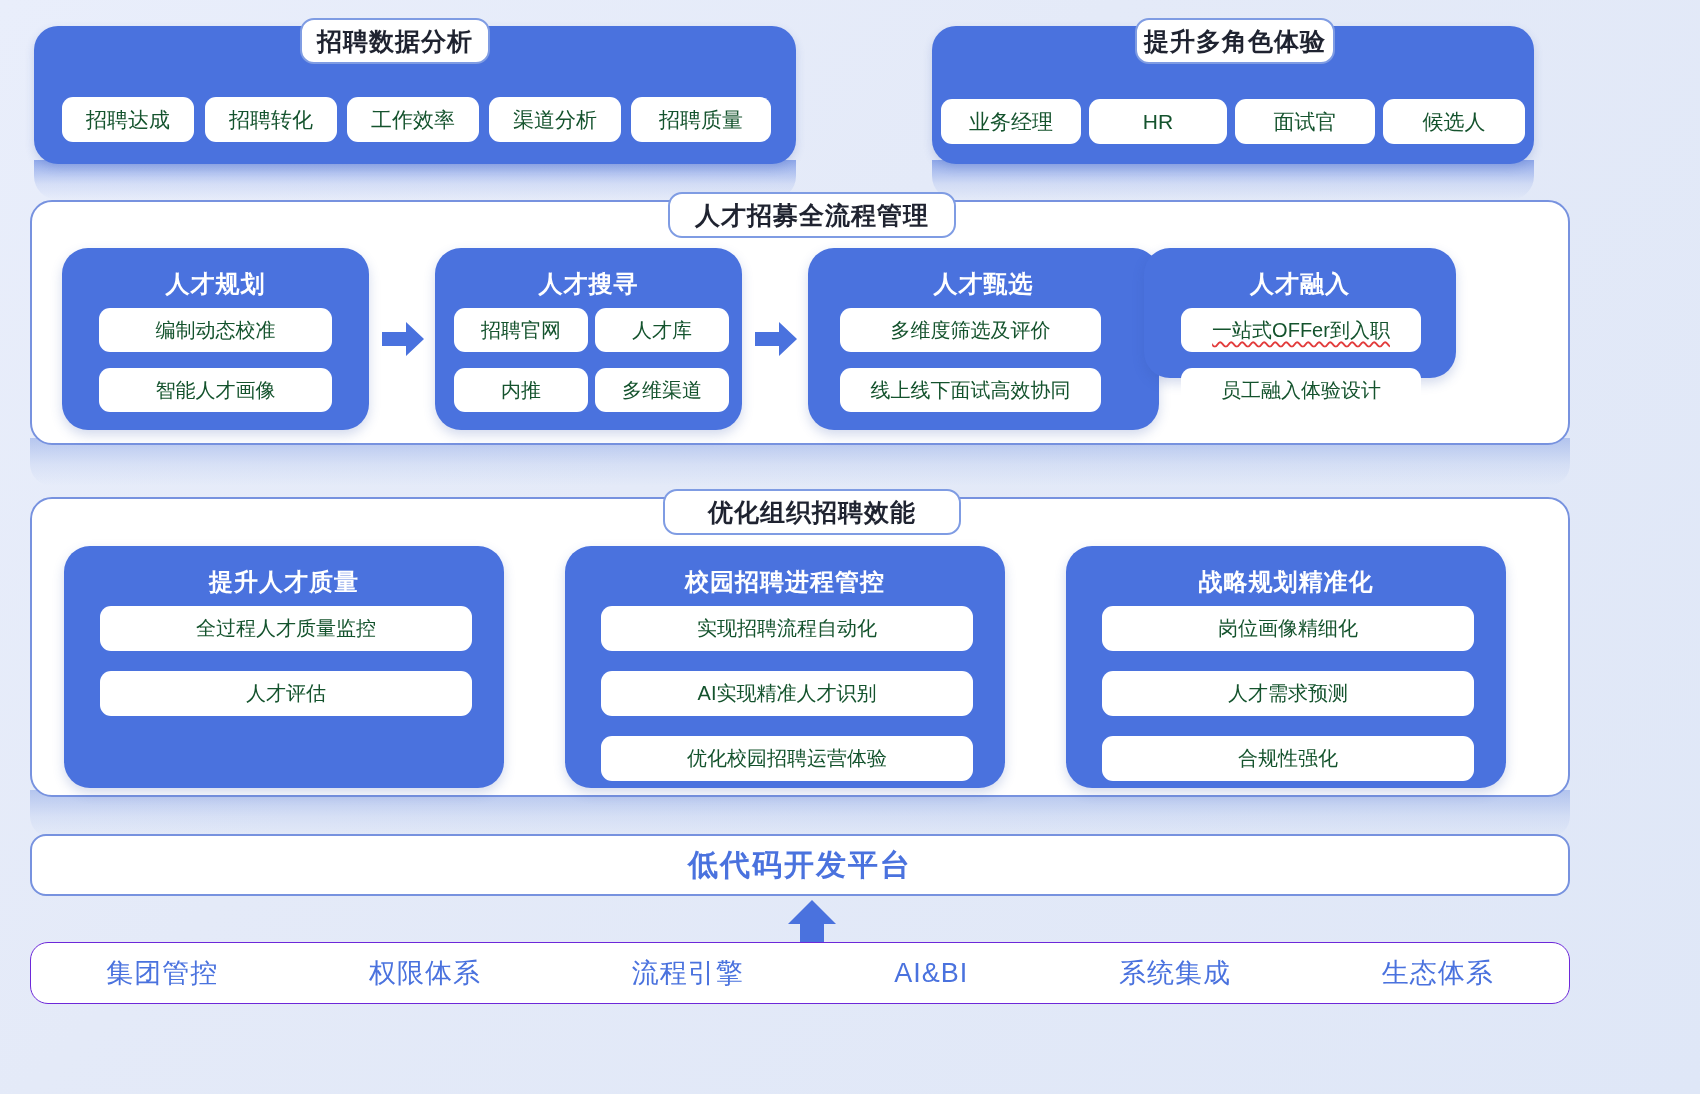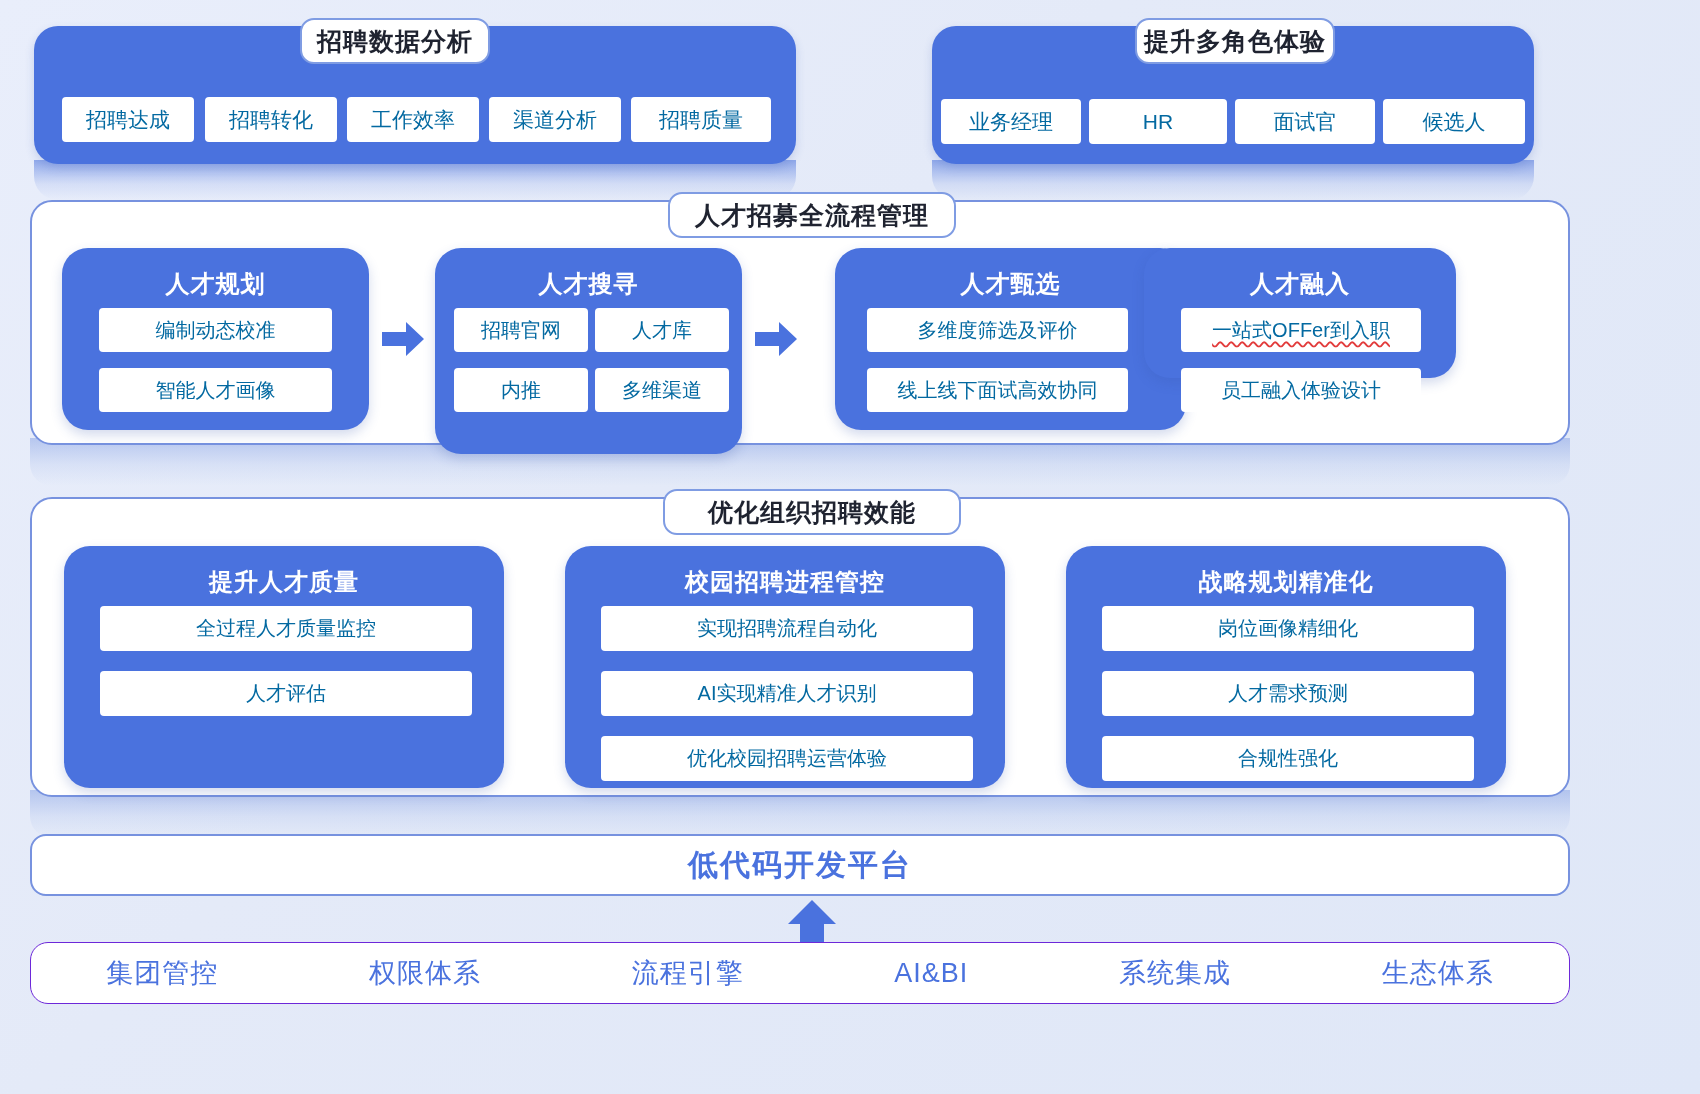--- a/index.html
+++ b/index.html
@@ -29,9 +29,9 @@
     box-shadow:0 4px 10px rgba(60,90,180,.20);
   }
   .chip{
-    position:absolute;background:#fff;border-radius:4px;
+    position:absolute;background:#fff;border-radius:11px;
     display:flex;align-items:center;justify-content:center;
-    color:#0369a1;font-size:21px;white-space:nowrap;box-sizing:border-box;
+    color:#14532d;font-size:21px;white-space:nowrap;box-sizing:border-box;
   }
   .chip.sm{font-size:20px;}
 

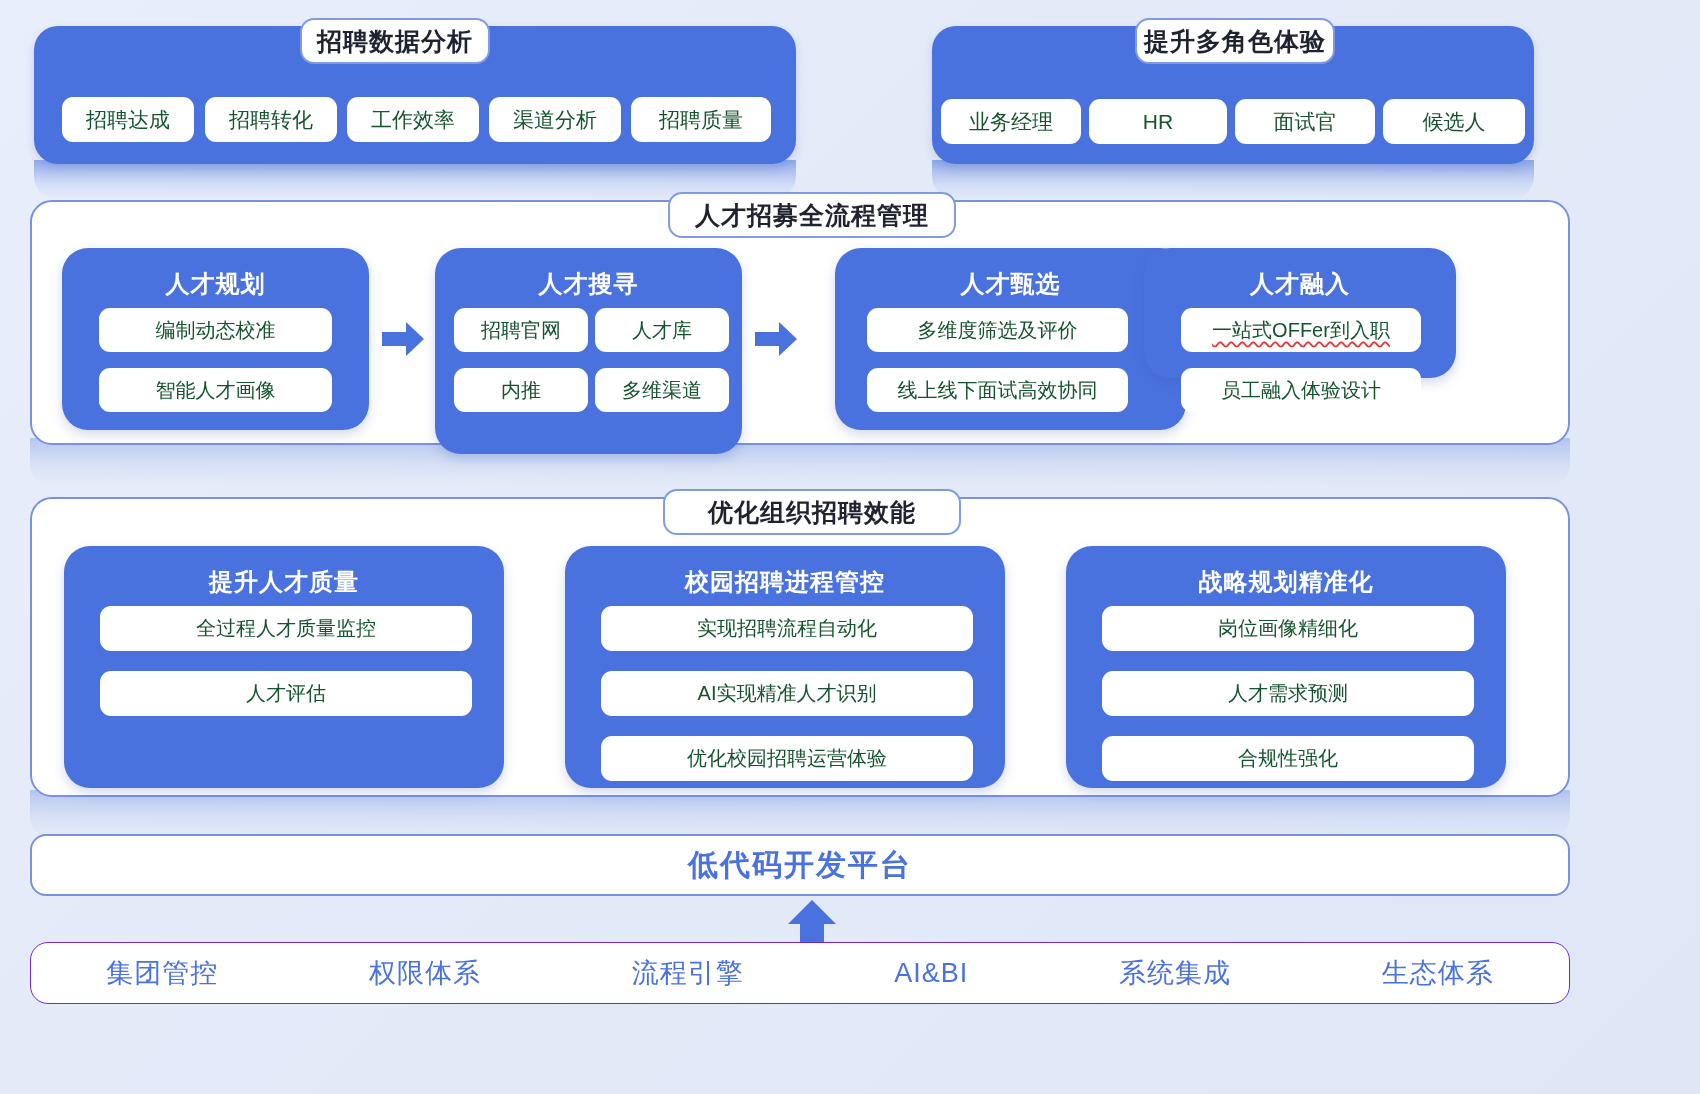--- a/index.html
+++ b/index.html
@@ -117,7 +117,7 @@
     <path d="M2 16 h24 V6 l18 17 -18 17 V30 H2 Z" fill="#4a72de"></path>
   </svg>
 
-  <div class="stagecard" style="left:435px;top:248px;width:307px;height:206px;padding-left:44px;">
+  <div class="stagecard" style="left:435px;top:248px;width:307px;height:182px;padding-left:44px;">
     <div class="st-title">人才搜寻</div>
     <div class="chip sm" style="left:19px;top:60px;width:134px;height:44px;">招聘官网</div>
     <div class="chip sm" style="left:160px;top:60px;width:134px;height:44px;">人才库</div>

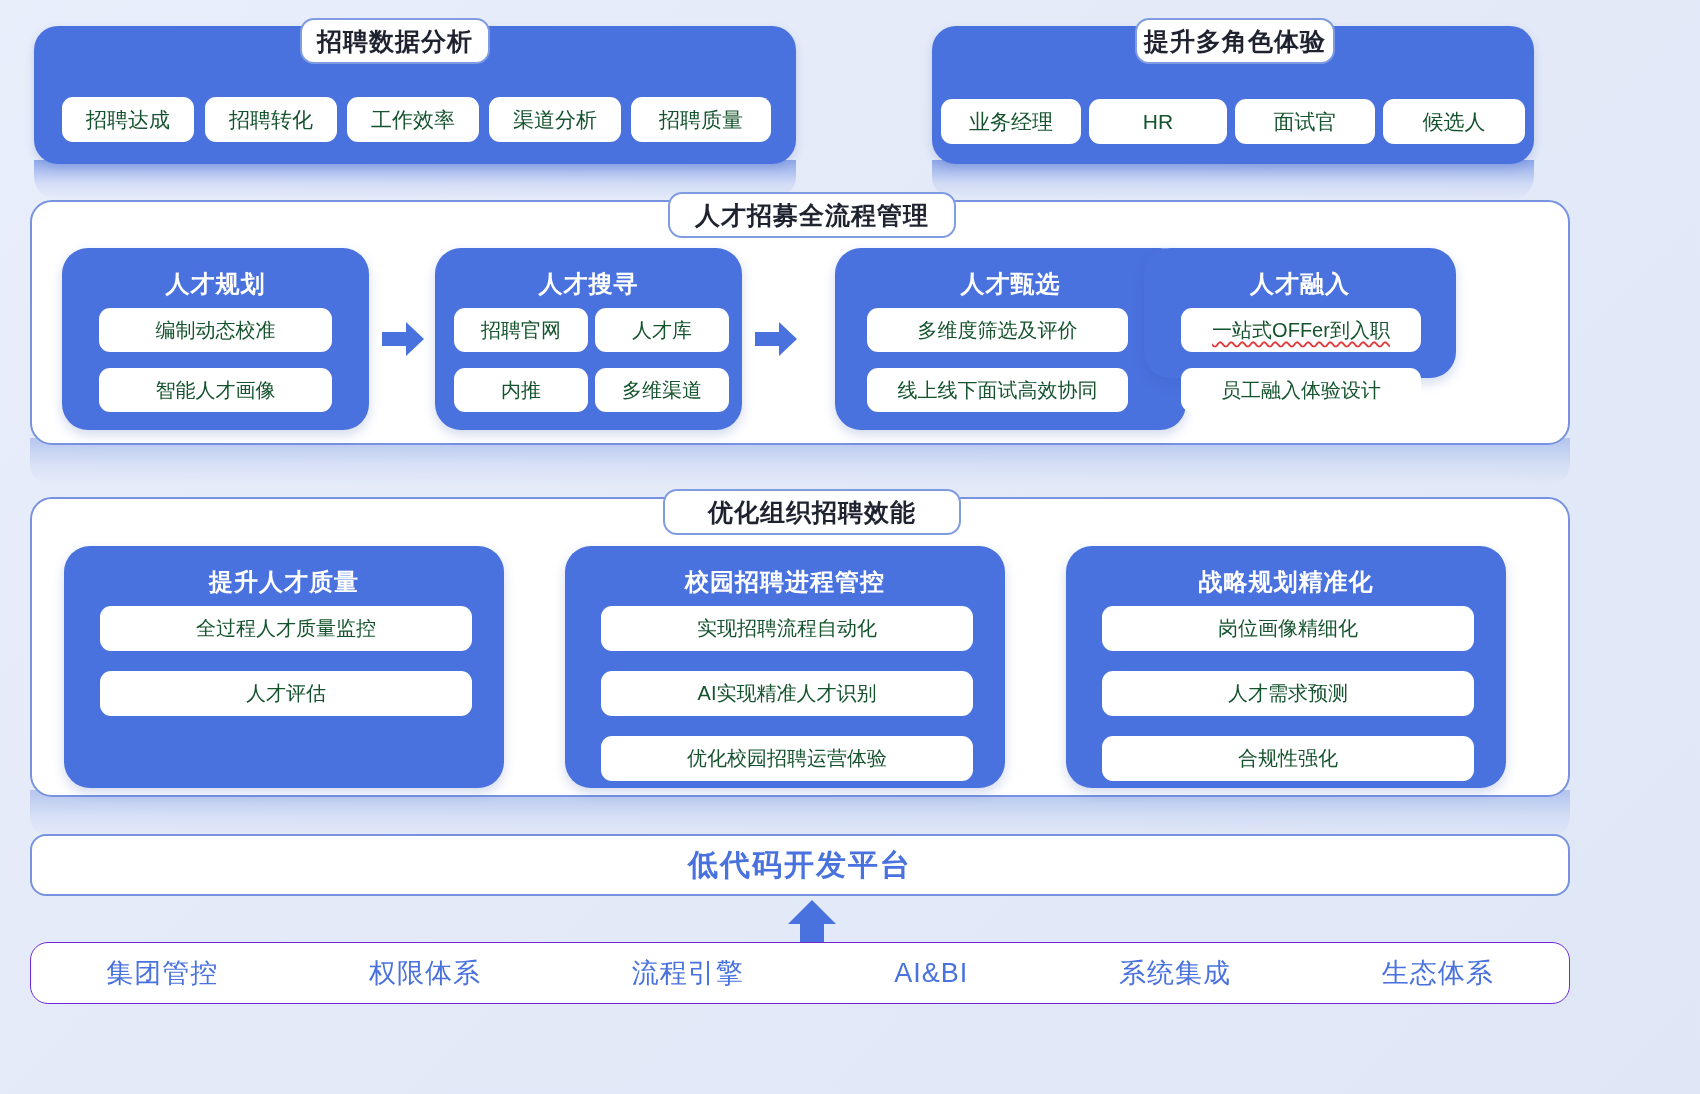--- a/index.html
+++ b/index.html
@@ -129,7 +129,7 @@
     <path d="M2 16 h24 V6 l18 17 -18 17 V30 H2 Z" fill="#4a72de"></path>
   </svg>
 
-  <div class="stagecard" style="left:808px;top:248px;width:351px;height:182px;margin-left:27px;">
+  <div class="stagecard" style="left:808px;top:248px;width:351px;height:182px;">
     <div class="st-title">人才甄选</div>
     <div class="chip sm" style="left:32px;top:60px;width:261px;height:44px;">多维度筛选及评价</div>
     <div class="chip sm" style="left:32px;top:120px;width:261px;height:44px;">线上线下面试高效协同</div>

